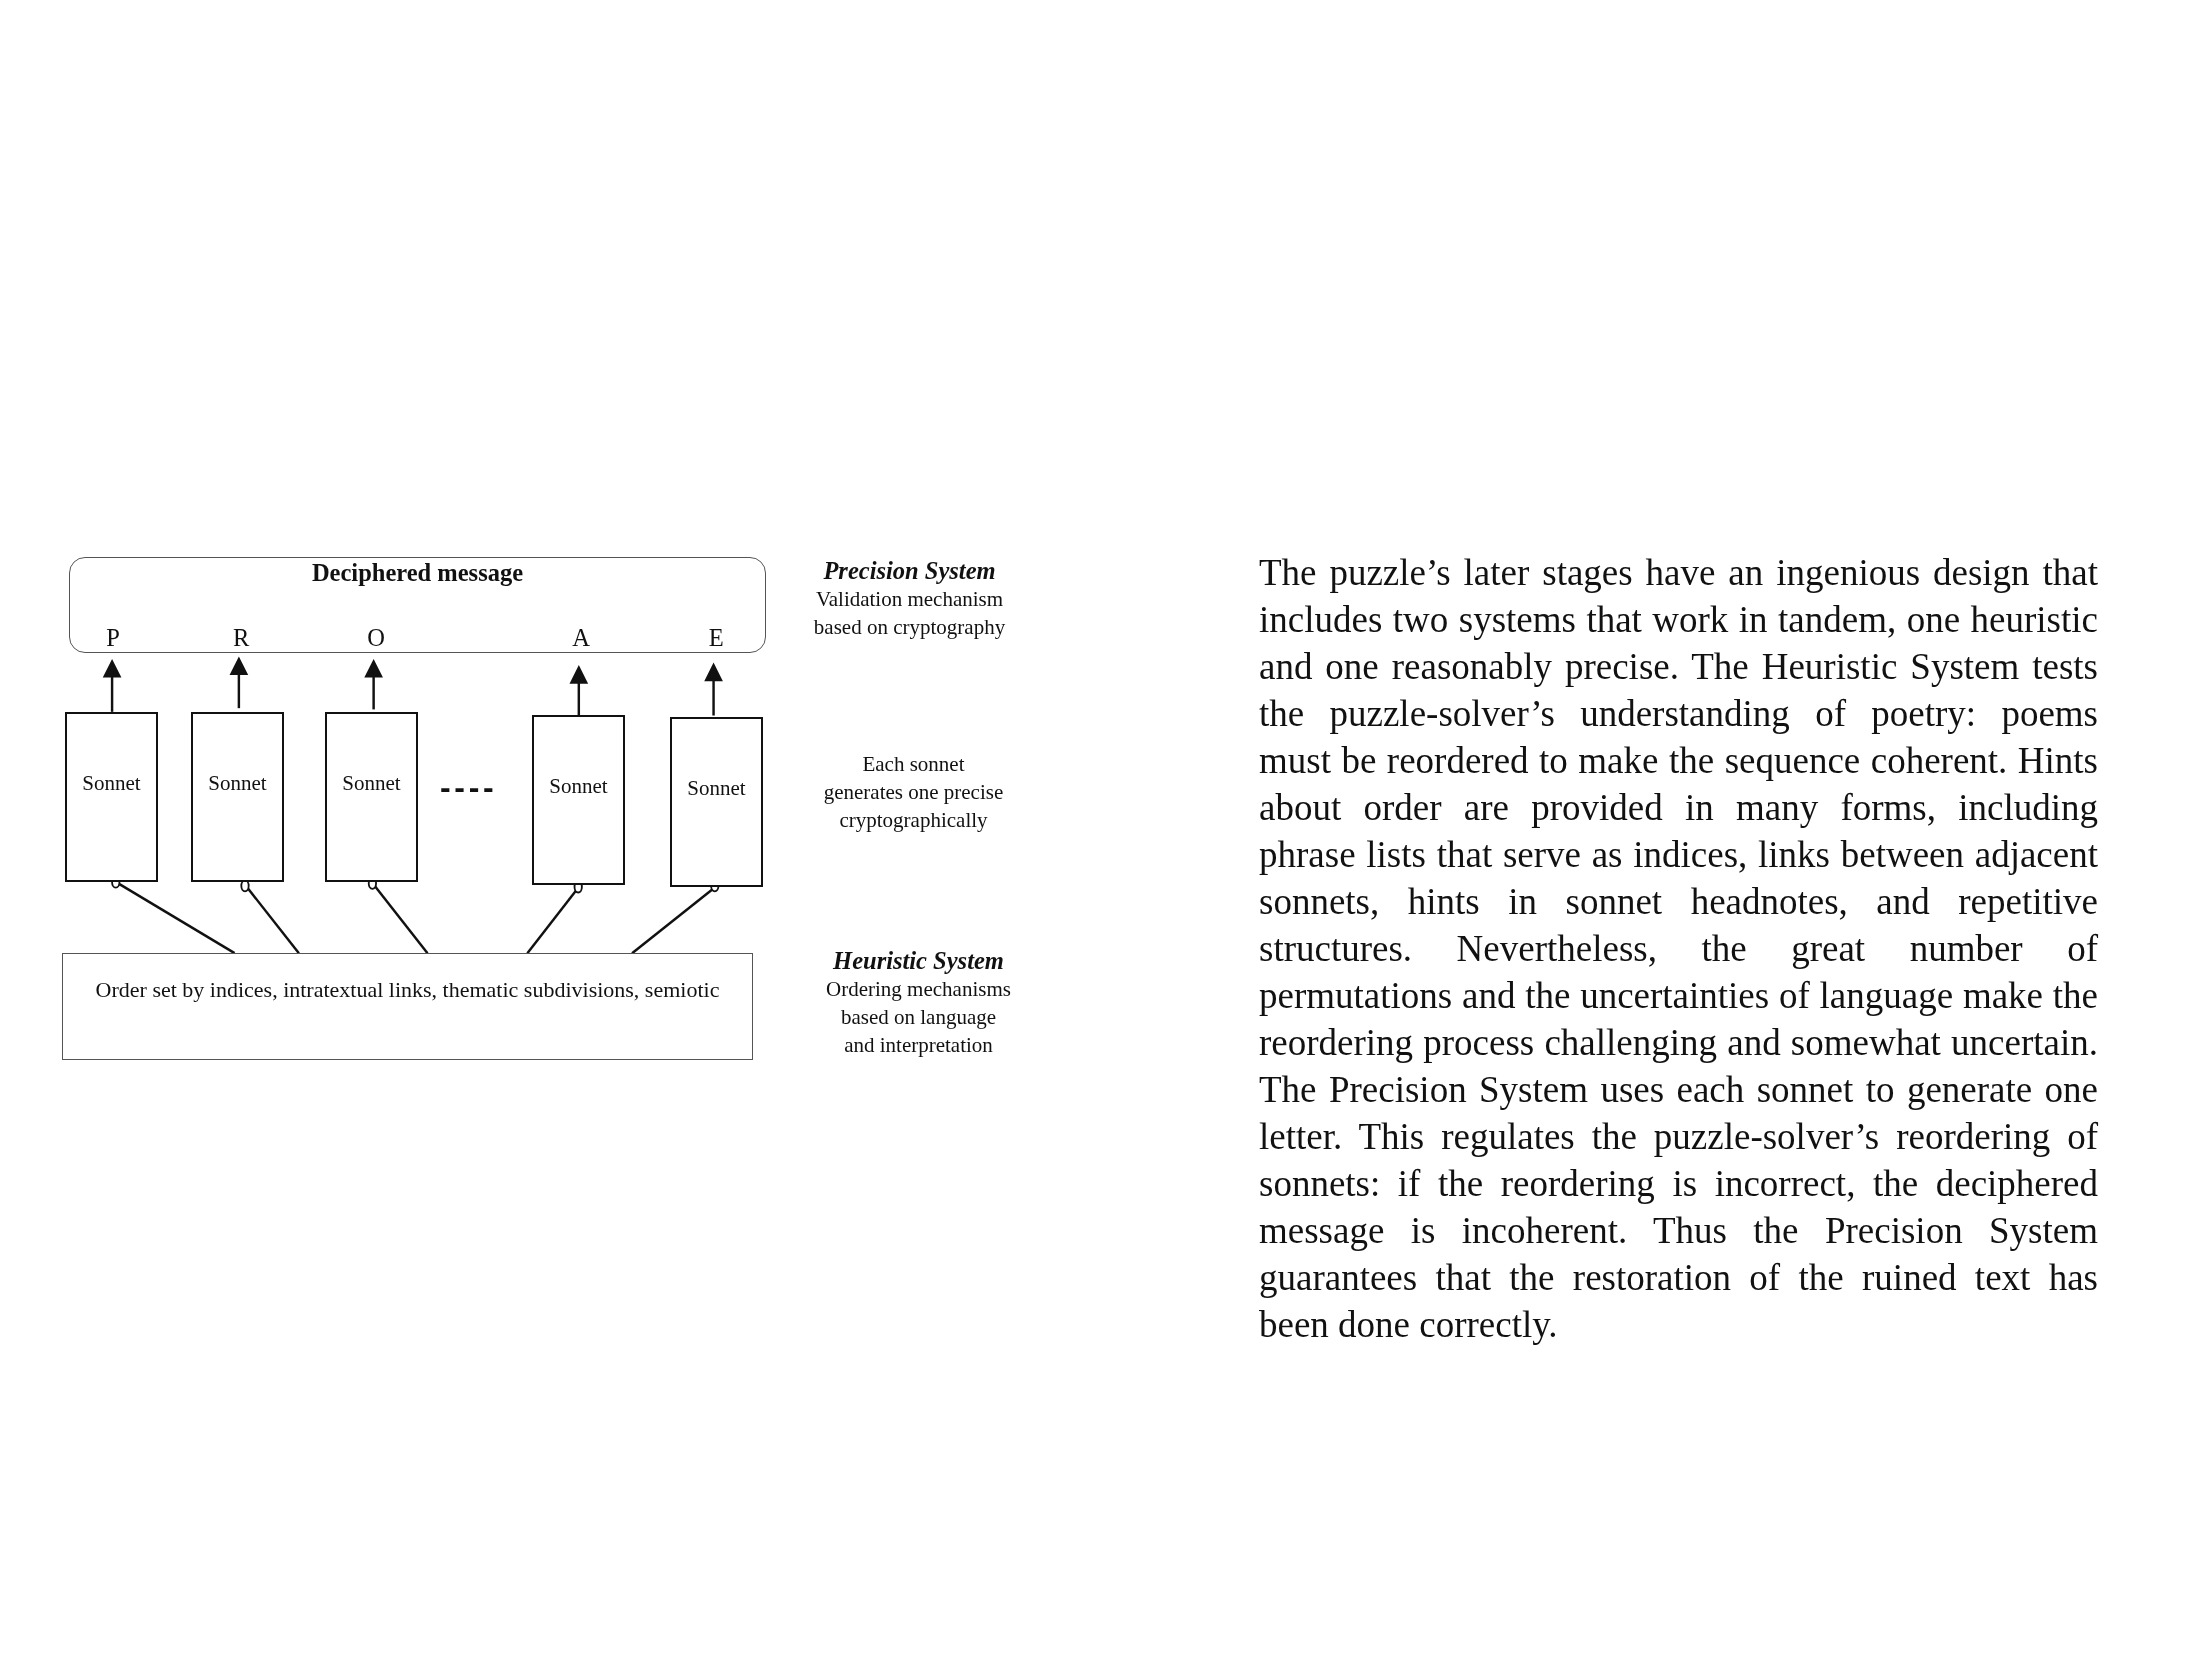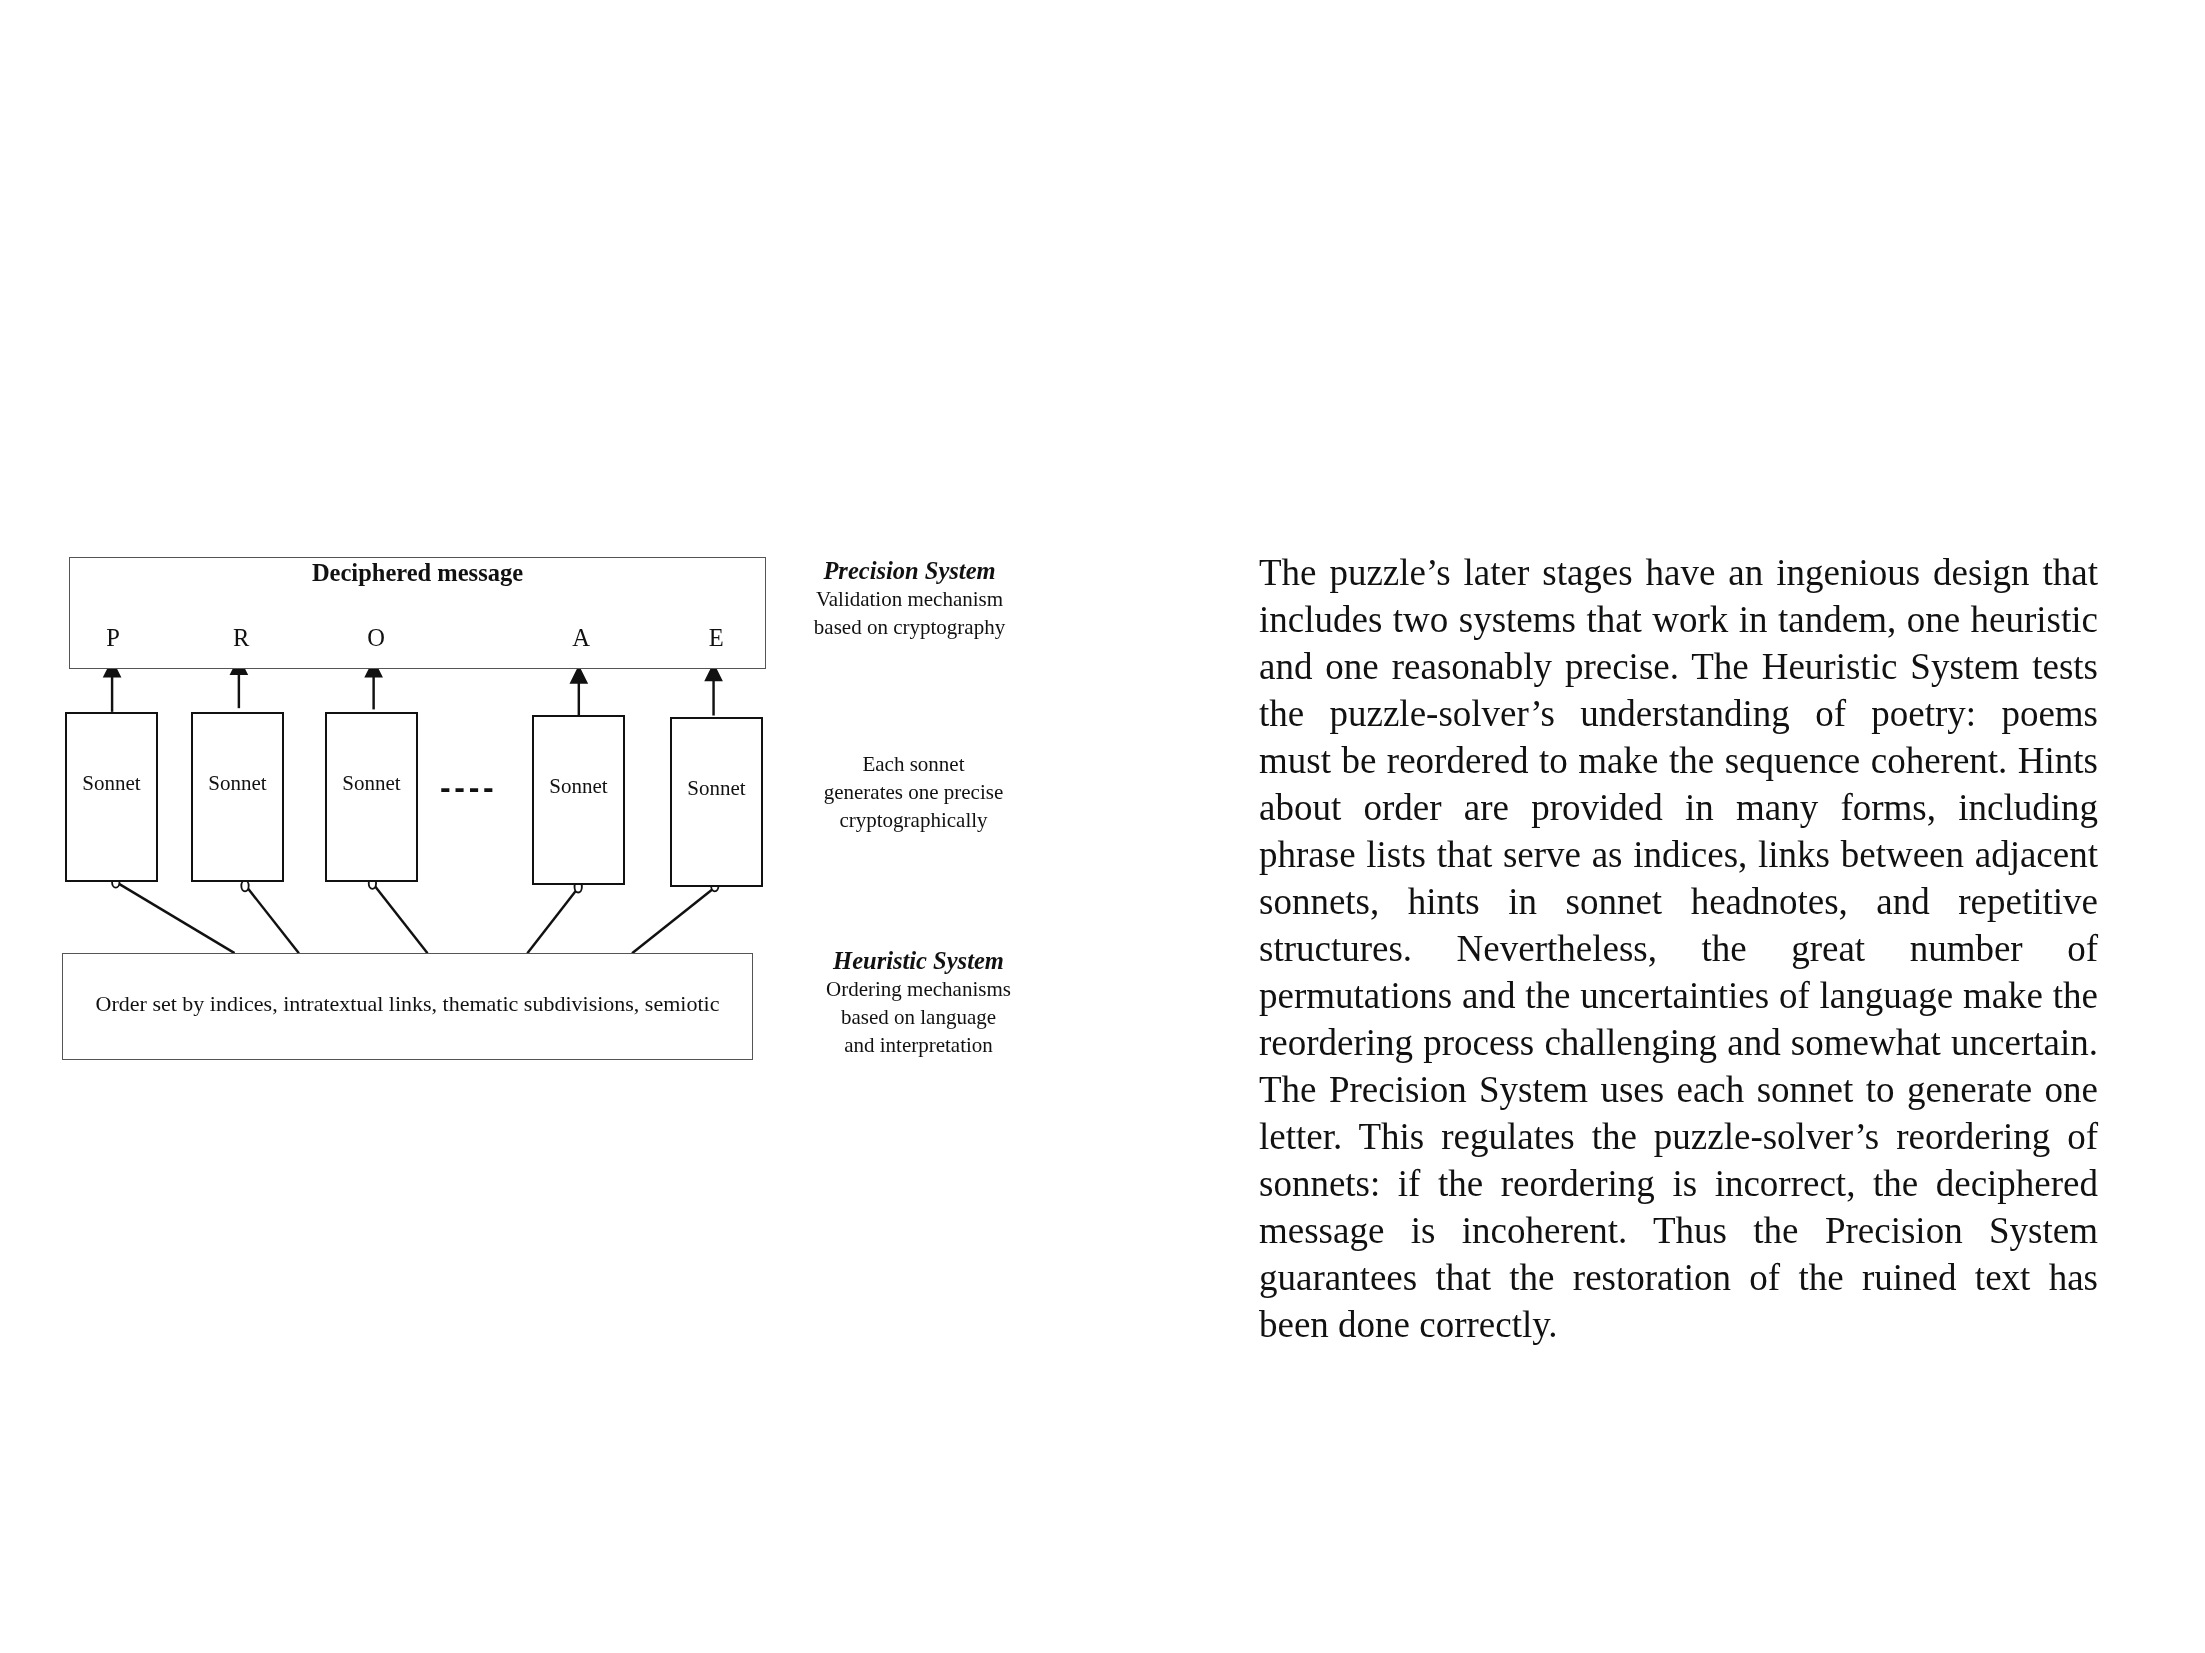--- a/index.html
+++ b/index.html
@@ -53,7 +53,7 @@
   </g>
 </svg>
 
-<div class="box" style="left:69px; top:557px; width:697px; height:112px;">
+<div class="box" style="left:69px; top:557px; width:697px; height:96px;border-radius:16px;">
   <div class="abs" style="left:0; right:0; top:1.2px; text-align:center; font-weight:bold; font-size:24.5px;">Deciphered message</div>
 </div>
 <div class="letter" style="left:113px; top:624px;">P</div>

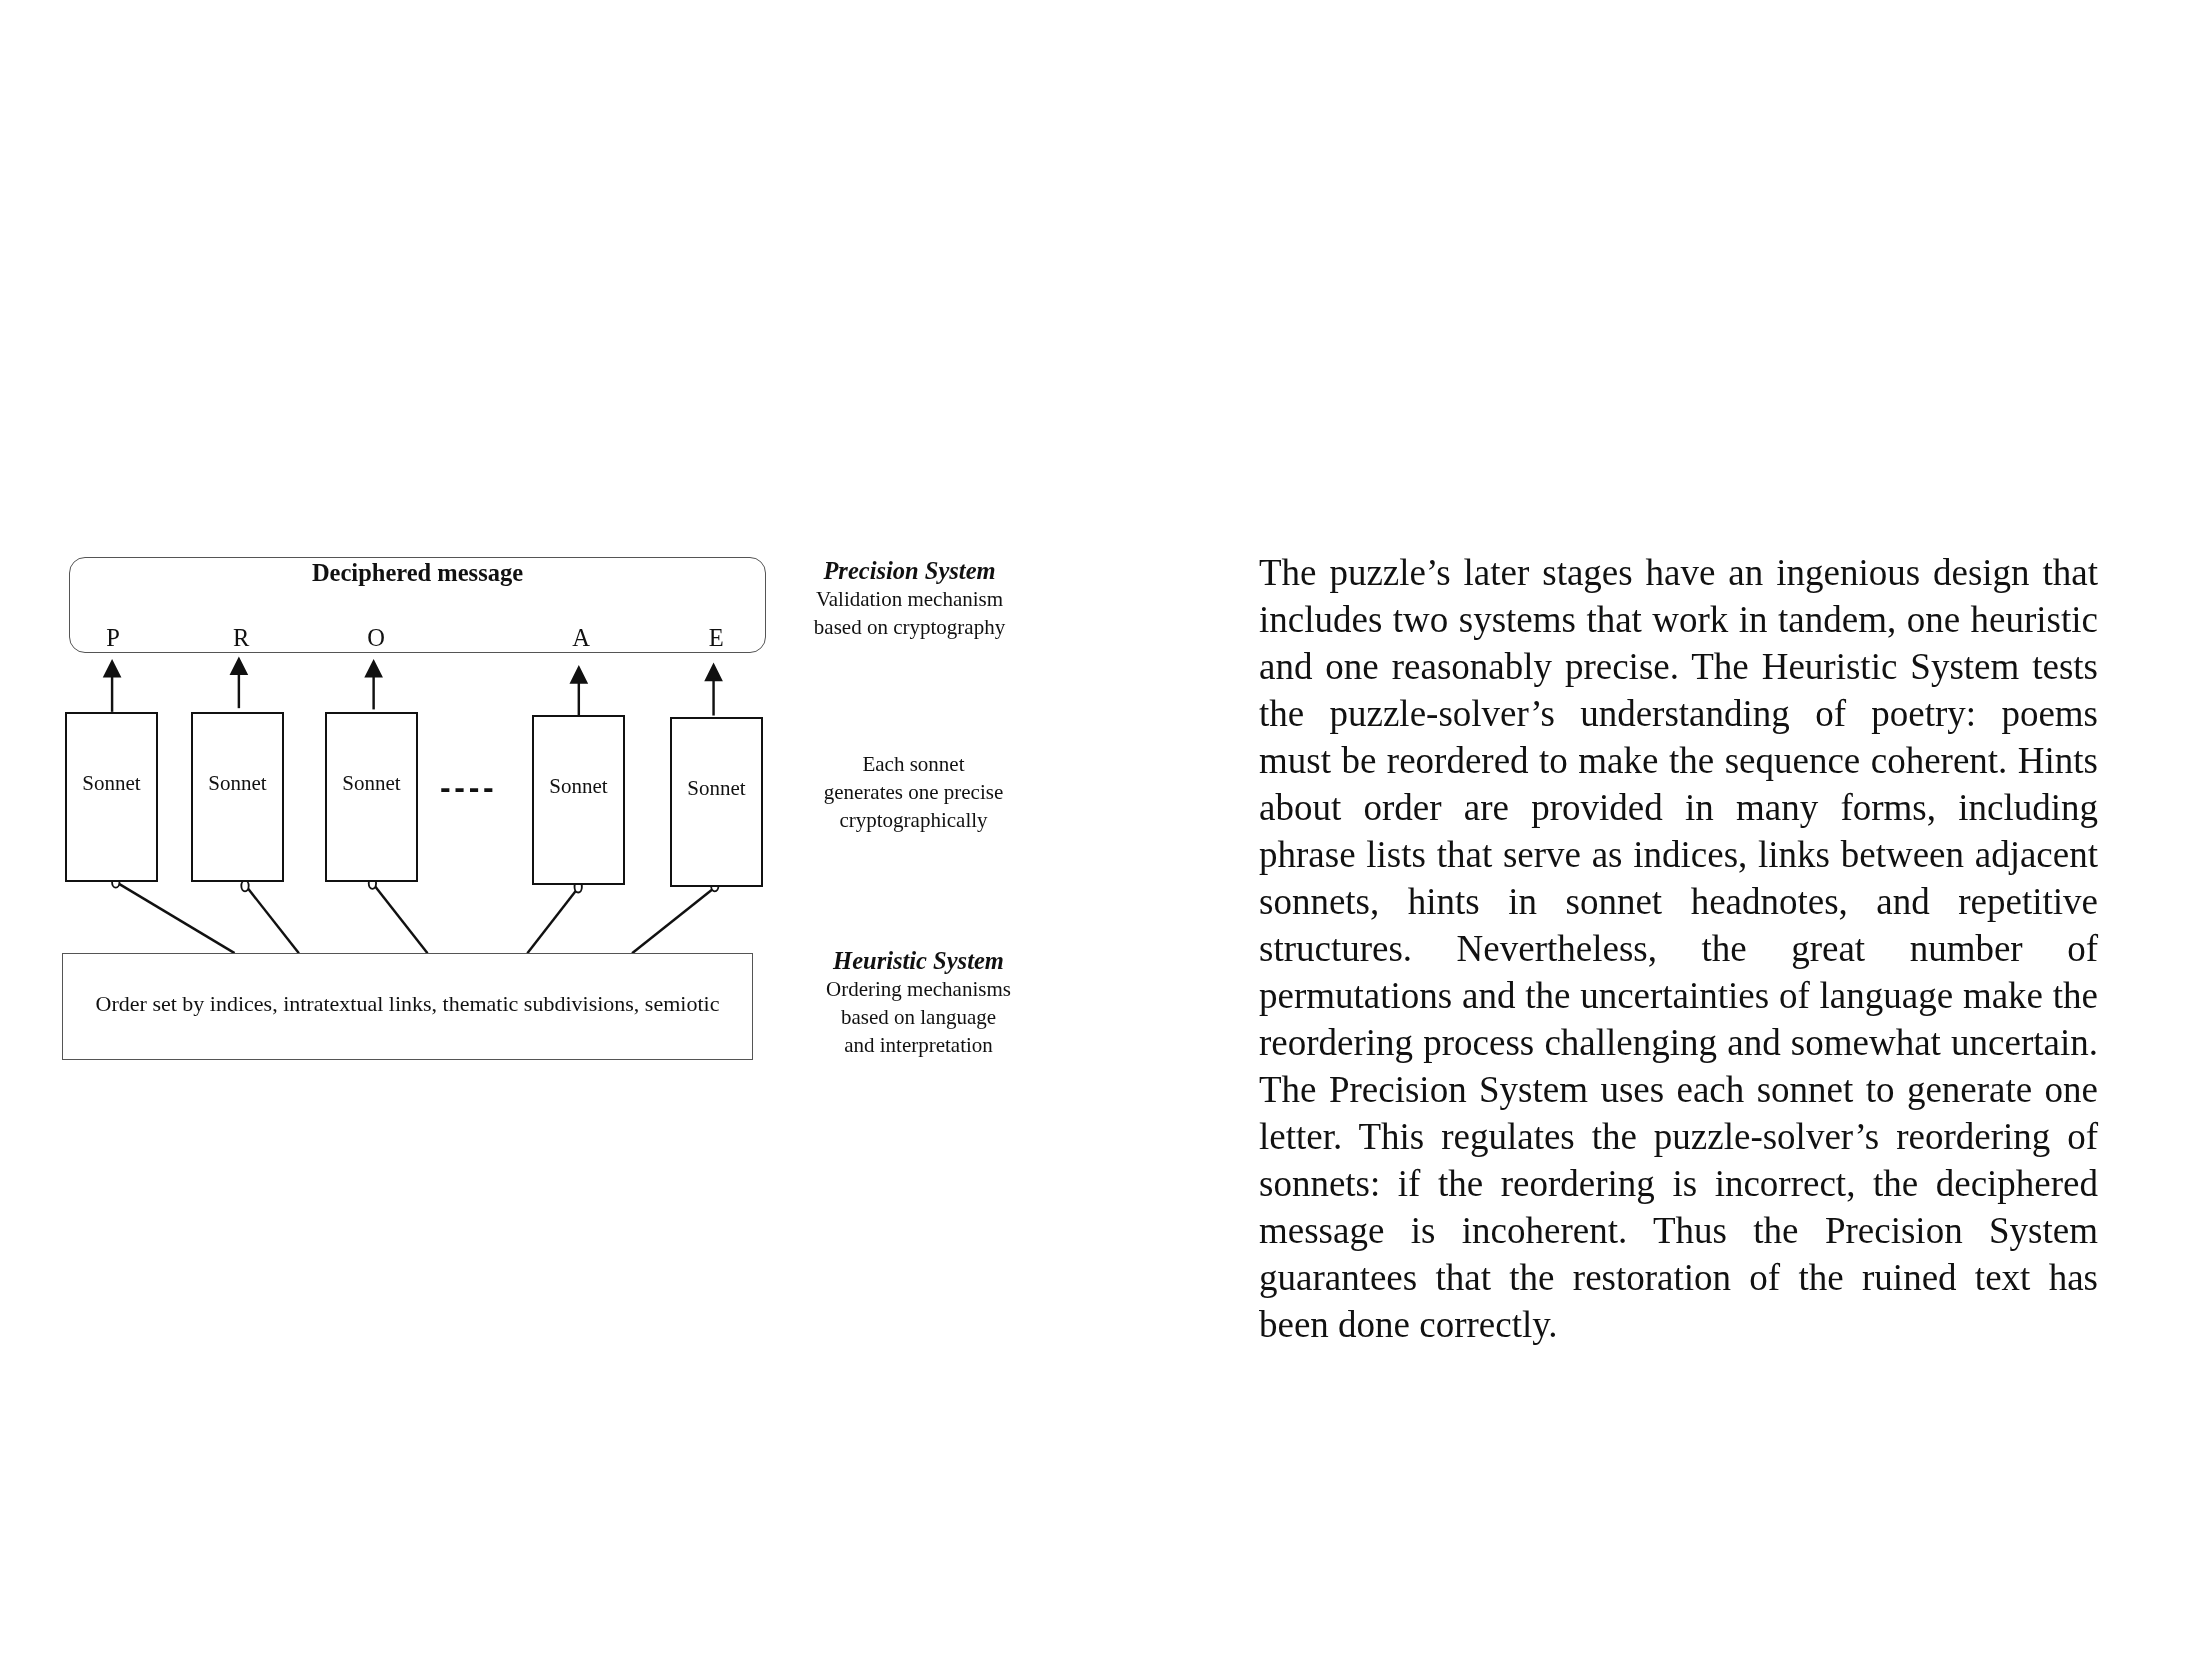--- a/index.html
+++ b/index.html
@@ -79,7 +79,7 @@
   <div class="sonnet-label">Sonnet</div>
 </div>
 
-<div class="box" style="left:62px; top:953px; width:691px; height:107px; text-align:center; font-size:22px; line-height:28px; padding-top:36px;">
+<div class="box" style="left:62px; top:953px; width:691px; height:107px; text-align:center; font-size:22px; line-height:28px; padding-top:22px;">
   <div>Order set by indices, intratextual links, thematic subdivisions, semiotic</div>
 </div>
 

